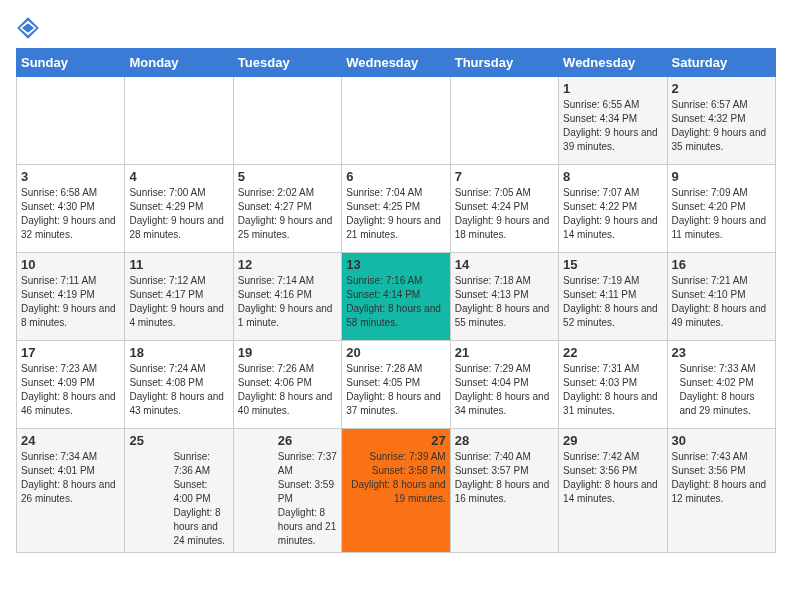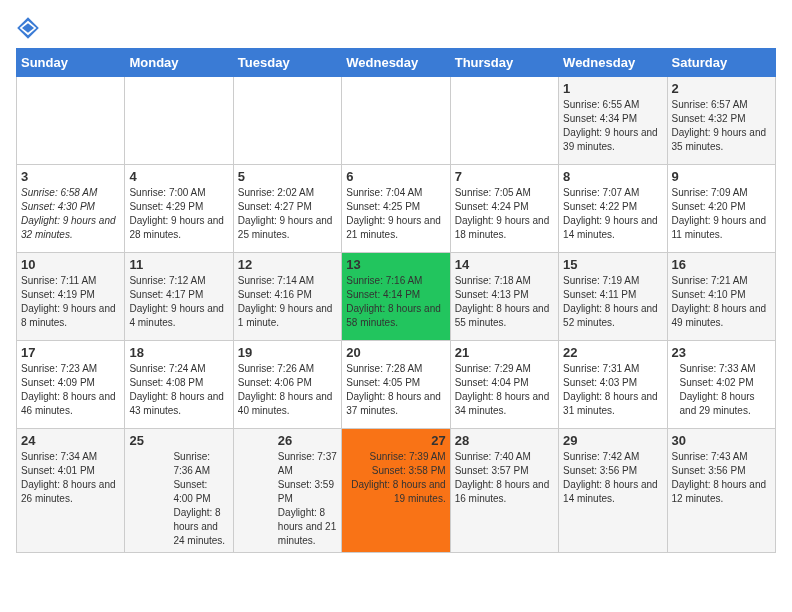--- a/index.html
+++ b/index.html
@@ -147,7 +147,7 @@
       <tr>
         <td style="background: rgb(255, 255, 255);">
           <span class="day-number">3</span>
-          <div class="day-info" style="white-space: pre-line; font-style: italic;">Sunrise: 6:58 AM
+          <div class="day-info" style="white-space: pre-line;">Sunrise: 6:58 AM
 Sunset: 4:30 PM
 Daylight: 9 hours and 32 minutes.</div>
         </td>

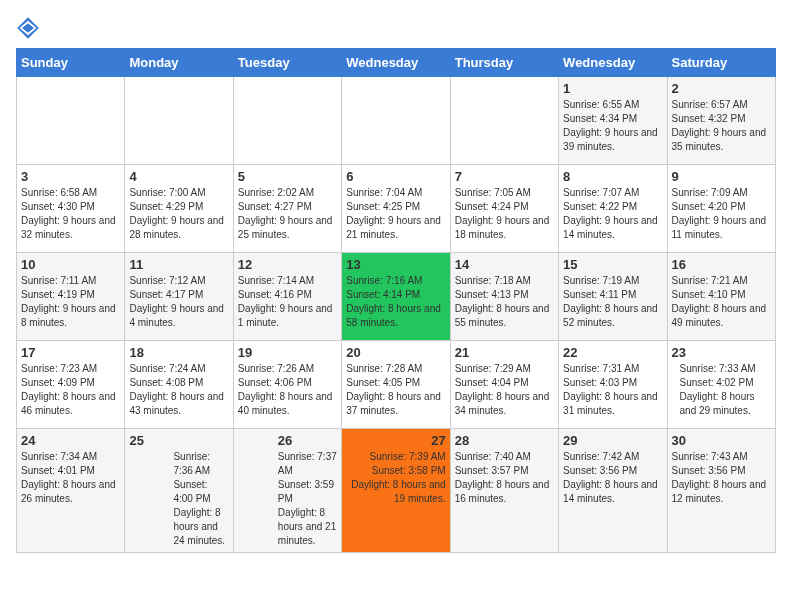--- a/index.html
+++ b/index.html
@@ -207,7 +207,7 @@
 Sunset: 4:16 PM
 Daylight: 9 hours and 1 minute.</div>
         </td>
-        <td style="background: #22c55e; margin-left: 36px;">
+        <td style="background: #14b8a6; margin-left: 36px;">
           <span class="day-number">13</span>
           <div class="day-info" style="white-space: pre-line;">Sunrise: 7:16 AM
 Sunset: 4:14 PM

